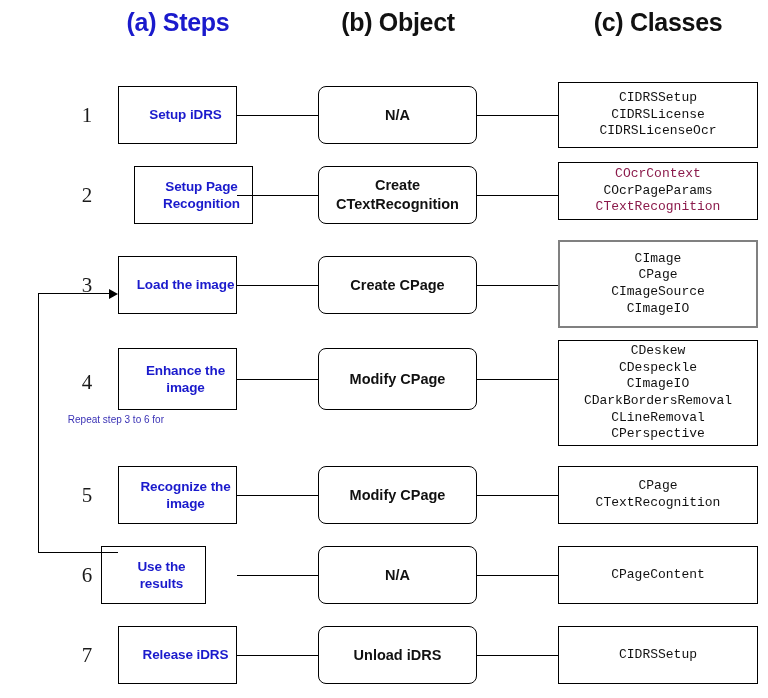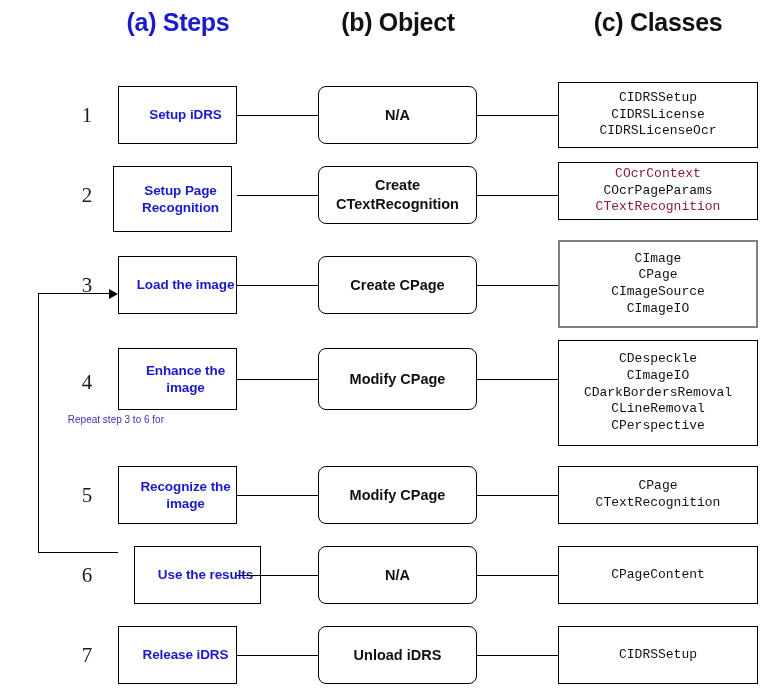--- a/index.html
+++ b/index.html
@@ -136,7 +136,7 @@
       <div class="connector" style="left: 237px; top: 115px; width: 81px;"></div>
       <div class="connector" style="left: 477px; top: 115px; width: 81px;"></div>
       <div class="row-num" style="top: 183px;">2</div>
-      <div class="box step" style="left: 113px; top: 166px; width: 119px; height: 66px;">Setup Page Recognition</div>
+      <div class="box step" style="left: 134px; top: 166px; width: 119px; height: 58px;">Setup Page Recognition</div>
       <div class="box object" style="left: 318px; top: 166px; width: 159px; height: 58px;">Create CTextRecognition</div>
       <div class="box classes" style="left: 558px; top: 162px; width: 200px; height: 58px;">
         <div>

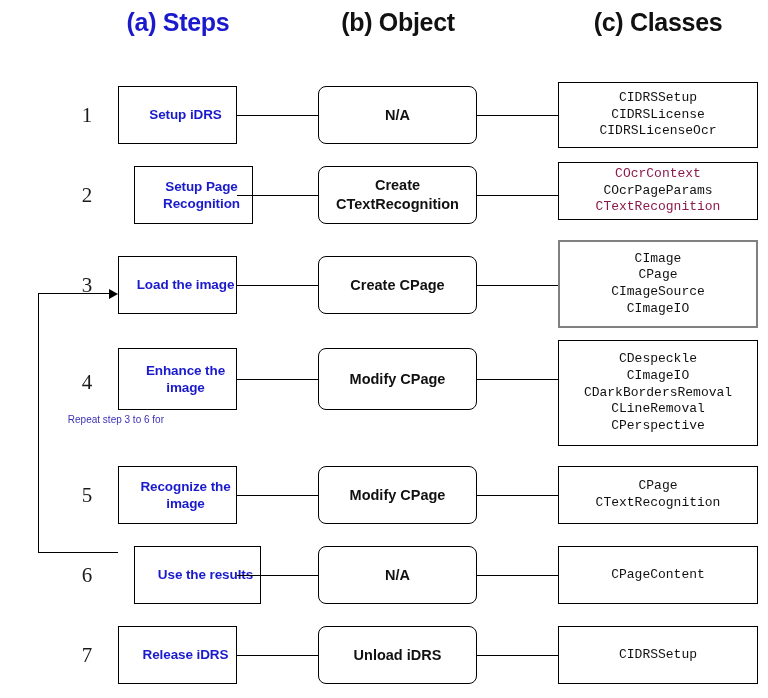--- a/index.html
+++ b/index.html
@@ -165,6 +165,7 @@
       <div class="box object" style="left: 318px; top: 348px; width: 159px; height: 62px;">Modify CPage</div>
       <div class="box classes" style="left: 558px; top: 340px; width: 200px; height: 106px;">
         <div>
+          <span class="cls-line">CDeskew</span>
           <span class="cls-line">CDespeckle</span>
           <span class="cls-line">CImageIO</span>
           <span class="cls-line">CDarkBordersRemoval</span>

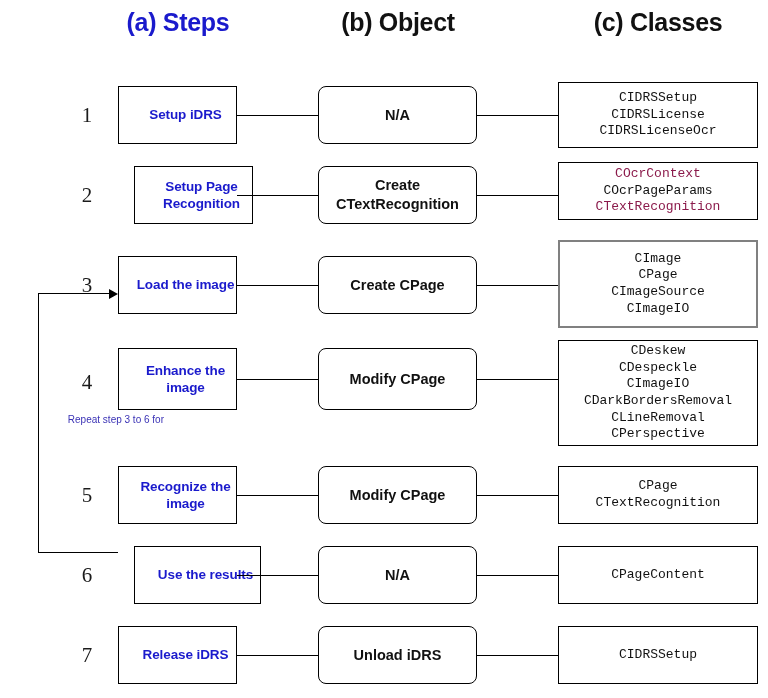--- a/index.html
+++ b/index.html
@@ -187,7 +187,7 @@
       <div class="connector" style="left: 237px; top: 495px; width: 81px;"></div>
       <div class="connector" style="left: 477px; top: 495px; width: 81px;"></div>
       <div class="row-num" style="top: 563px;">6</div>
-      <div class="box step" style="left: 134px; top: 546px; width: 127px; height: 58px;">Use the results</div>
+      <div class="box step" style="left: 101px; top: 546px; width: 105px; height: 58px;">Use the results</div>
       <div class="box object" style="left: 318px; top: 546px; width: 159px; height: 58px;">N/A</div>
       <div class="box classes" style="left: 558px; top: 546px; width: 200px; height: 58px;">
         <div>

